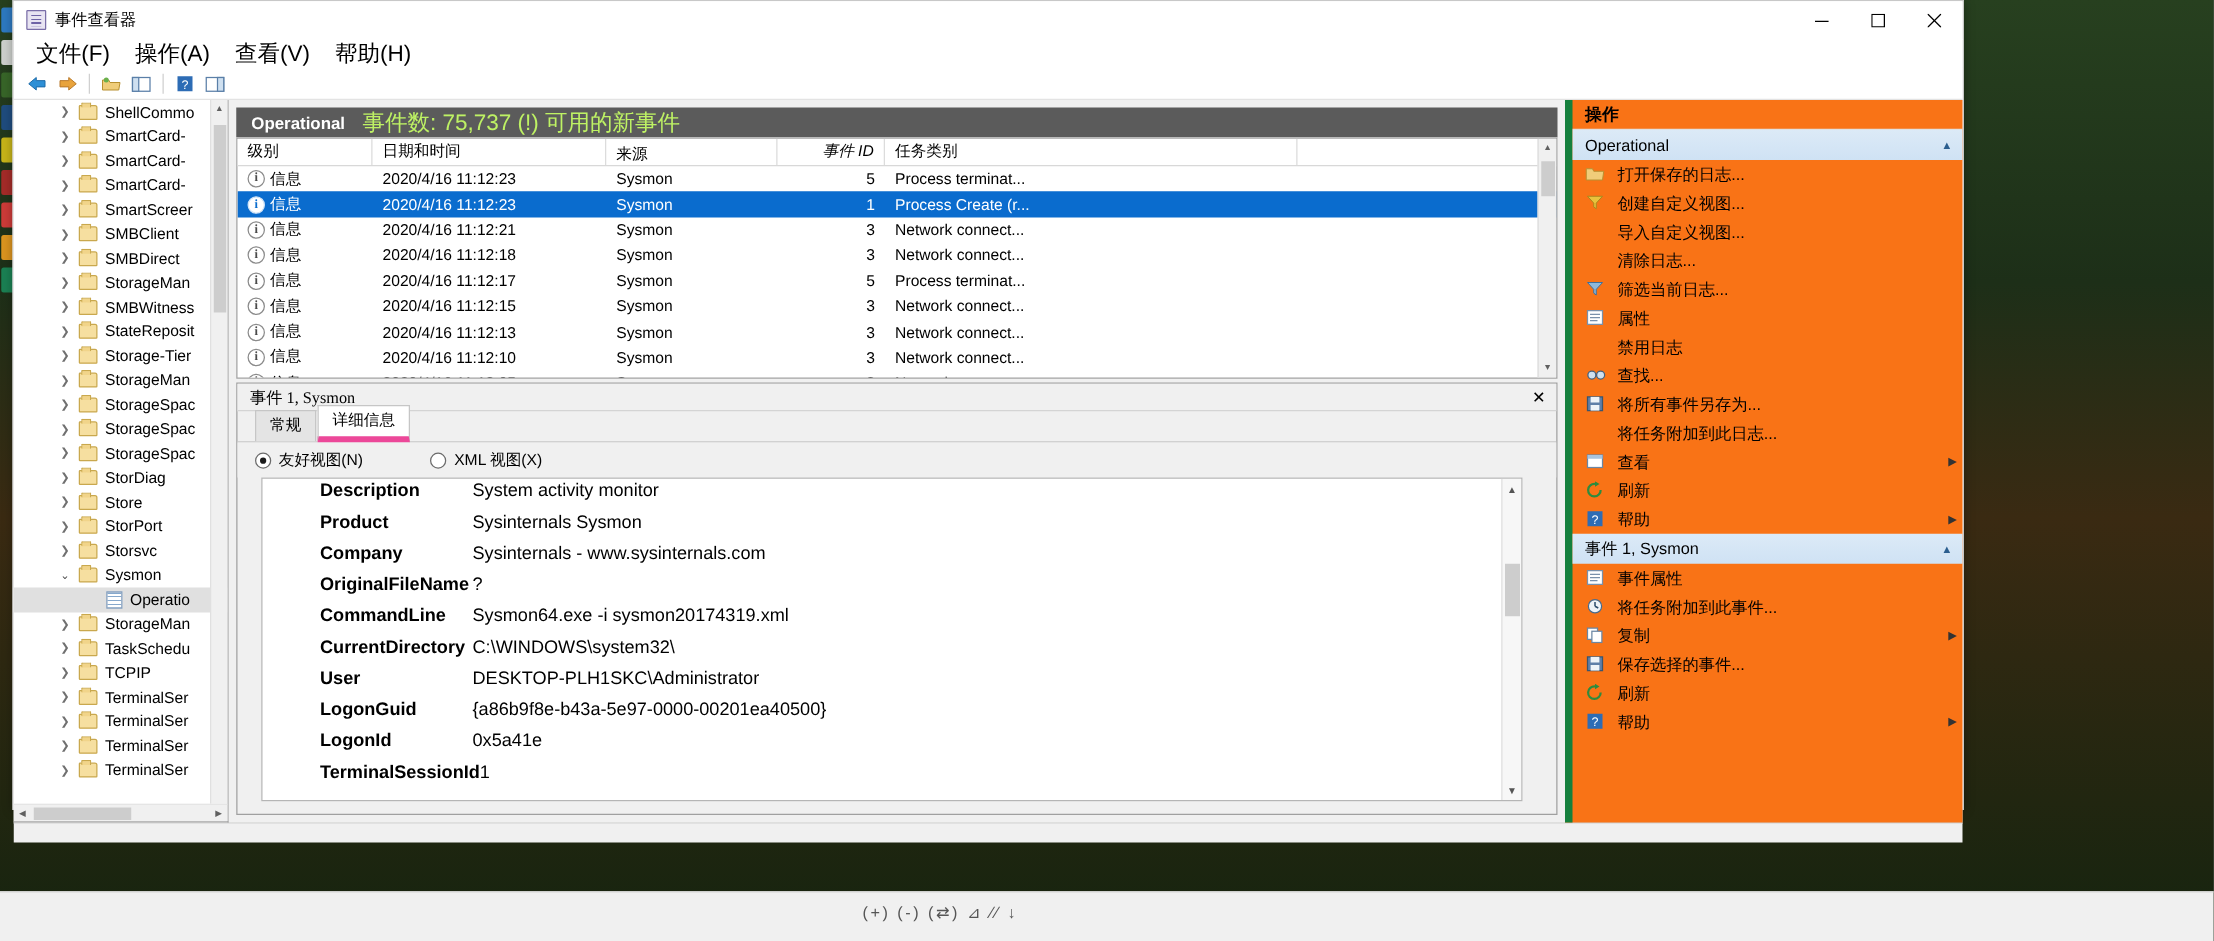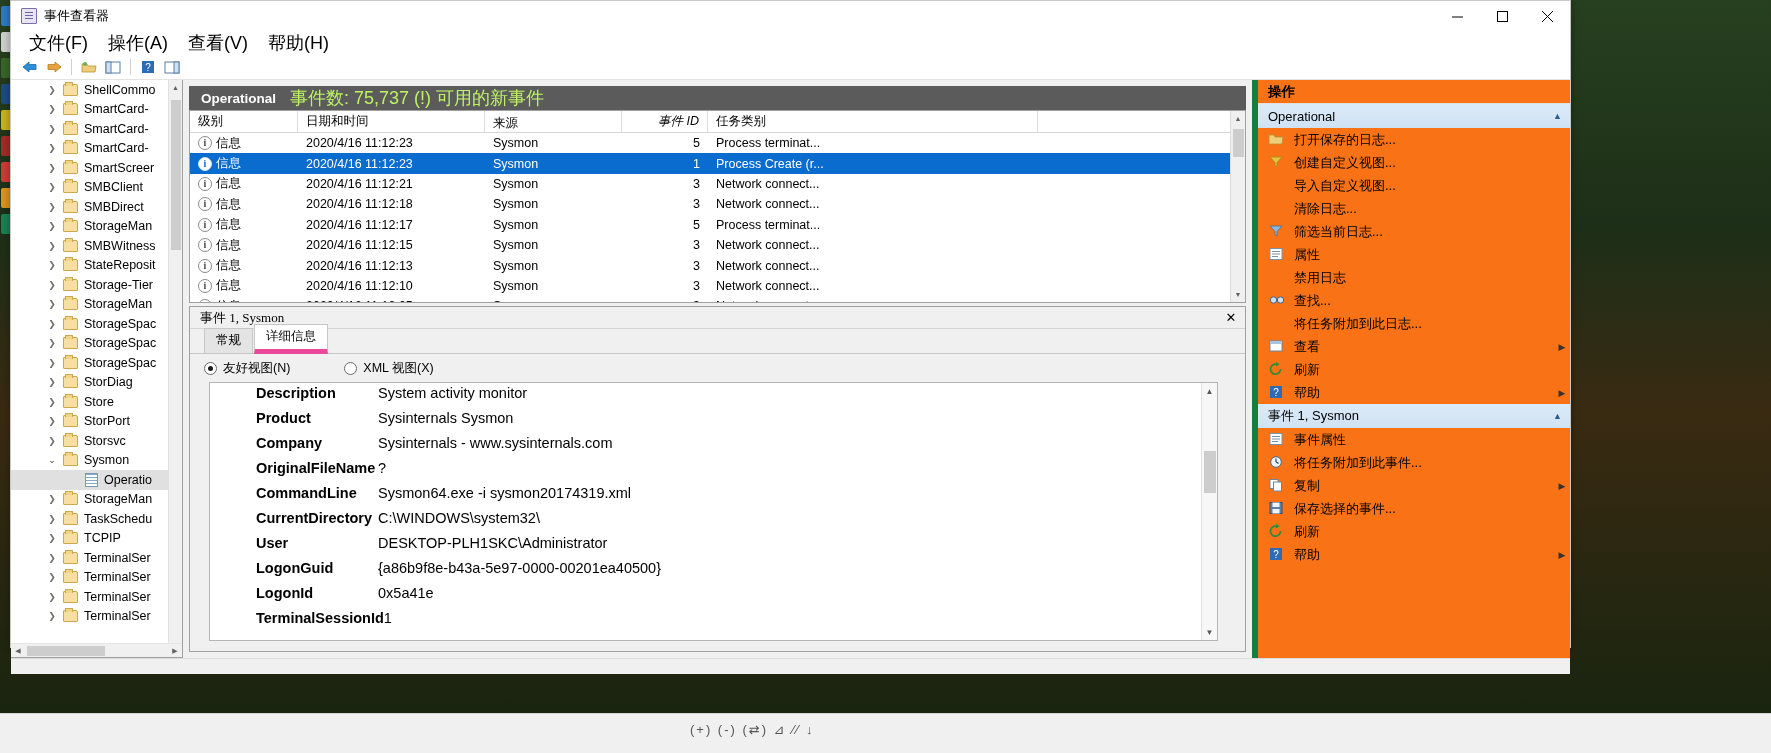--- a/index.html
+++ b/index.html
@@ -702,6 +702,14 @@
             <span class="ai-label">查找...</span>
           </div>
           <div class="act-item">
+            <span class="ai-icon"><svg width="16" height="14" viewBox="0 0 16 14">
+                <rect x="2" y="1.5" width="12" height="11" fill="#5f7fa8" stroke="#3b556f"></rect>
+                <rect x="4.5" y="1.5" width="7" height="4.5" fill="#eef3f8"></rect>
+                <rect x="4.5" y="8" width="7" height="4.5" fill="#eef3f8"></rect>
+              </svg></span>
+            <span class="ai-label">将所有事件另存为...</span>
+          </div>
+          <div class="act-item">
             <span class="ai-icon"></span>
             <span class="ai-label">将任务附加到此日志...</span>
           </div>

